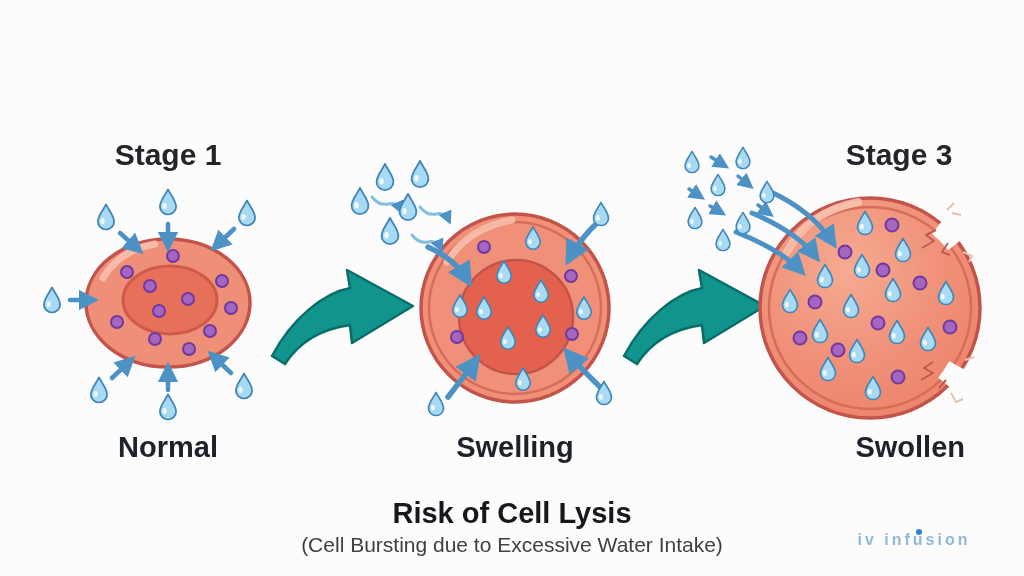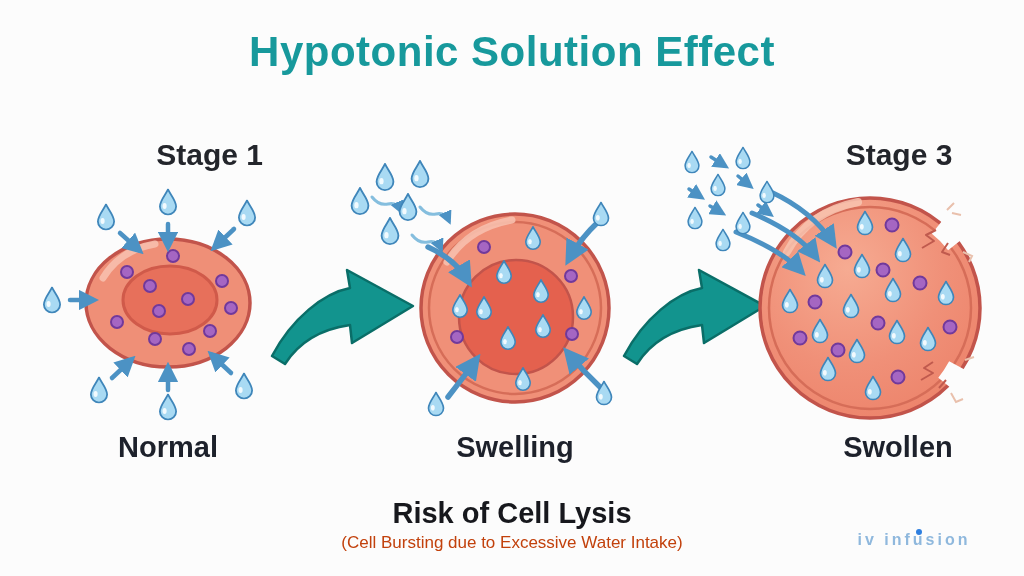--- a/index.html
+++ b/index.html
@@ -202,7 +202,6 @@
       </g>
 </svg>
 
-<div class="txt title">Hypotonic Solution Effect</div>
 
 <div class="txt stage-heading sh1">Stage 1</div>
 <div class="txt stage-heading sh3">Stage 3</div>

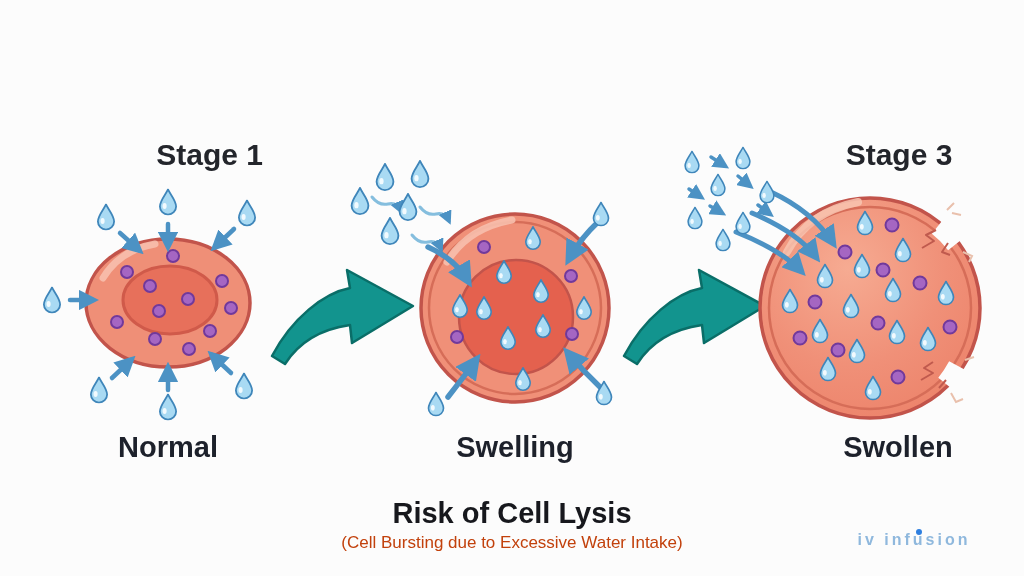--- a/index.html
+++ b/index.html
@@ -11,7 +11,7 @@
   .txt{position:absolute;text-align:center;white-space:nowrap;}
   .title{left:0;width:1024px;top:28px;font-size:42px;font-weight:700;color:#17999c;letter-spacing:.5px;}
   .stage-heading{width:190px;top:138px;font-size:30px;font-weight:700;color:#23252b;}
-  .sh1{left:73px;text-align:right;} .sh2{left:420px;} .sh3{left:804px;}
+  .sh1{left:73px;} .sh2{left:420px;} .sh3{left:804px;}
   .stage-label{width:190px;top:431px;font-size:29px;font-weight:600;color:#1d212b;}
   .sl1{left:73px;} .sl2{left:420px;} .sl3{left:803px;}
   .risk-title{left:0;width:1024px;top:497px;font-size:29px;font-weight:800;color:#17181d;}

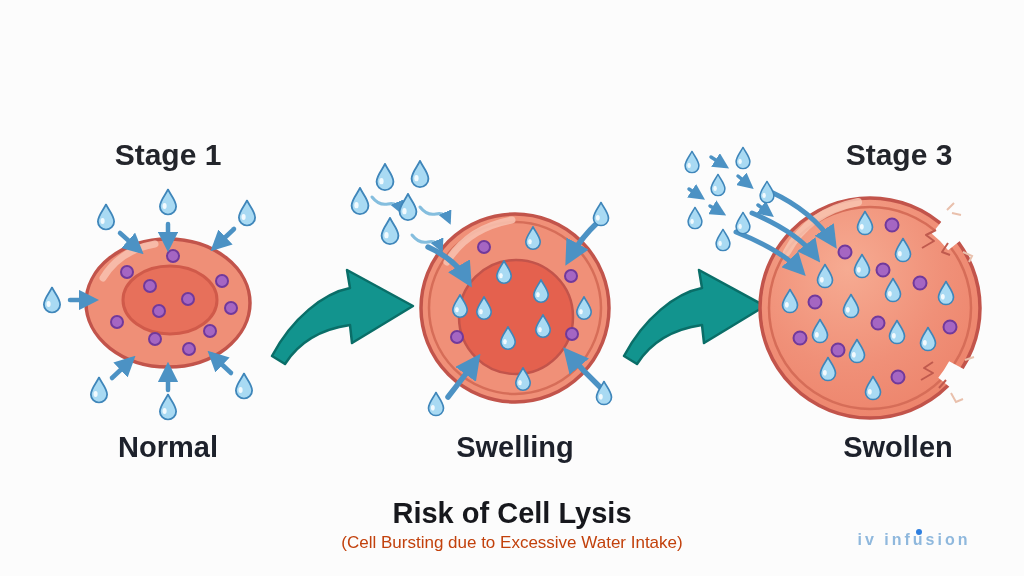--- a/index.html
+++ b/index.html
@@ -13,7 +13,7 @@
   .stage-heading{width:190px;top:138px;font-size:30px;font-weight:700;color:#23252b;}
   .sh1{left:73px;} .sh2{left:420px;} .sh3{left:804px;}
   .stage-label{width:190px;top:431px;font-size:29px;font-weight:600;color:#1d212b;}
-  .sl1{left:73px;} .sl2{left:420px;} .sl3{left:803px;}
+  .sl1{left:73px;} .sl2{left:420px;} .sl3{left:775px;text-align:right;}
   .risk-title{left:0;width:1024px;top:497px;font-size:29px;font-weight:800;color:#17181d;}
   .risk-subtitle{left:0;width:1024px;top:533px;font-size:17px;font-weight:500;color:#c2410c;}
   .logo{left:826px;top:521px;width:176px;}

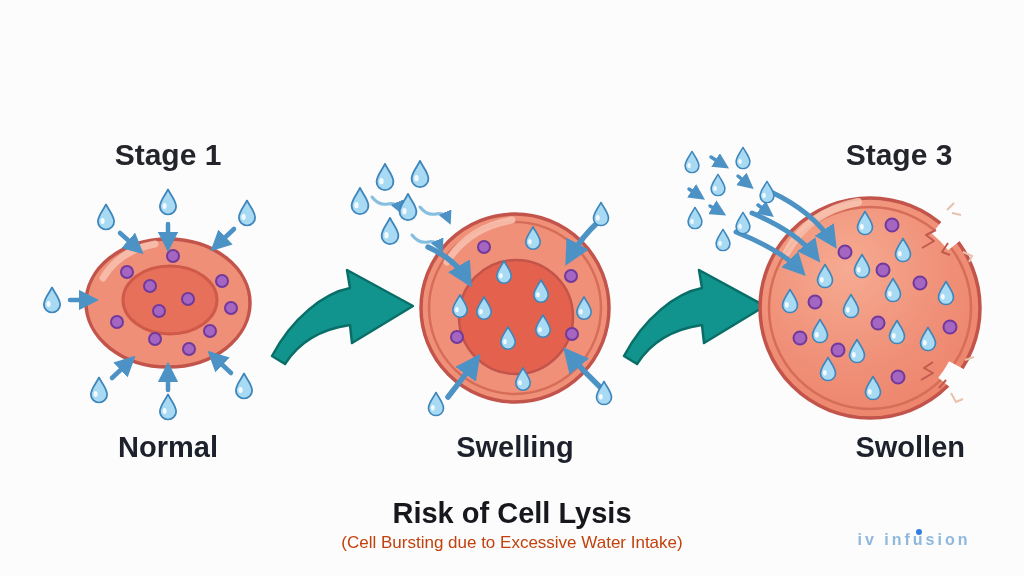--- a/index.html
+++ b/index.html
@@ -15,7 +15,7 @@
   .stage-label{width:190px;top:431px;font-size:29px;font-weight:600;color:#1d212b;}
   .sl1{left:73px;} .sl2{left:420px;} .sl3{left:775px;text-align:right;}
   .risk-title{left:0;width:1024px;top:497px;font-size:29px;font-weight:800;color:#17181d;}
-  .risk-subtitle{left:0;width:1024px;top:533px;font-size:17px;font-weight:500;color:#c2410c;}
+  .risk-subtitle{left:0;width:1024px;top:533px;font-size:21px;font-weight:500;color:#404040;}
   .logo{left:826px;top:521px;width:176px;}
   .logo-brand{font-size:21px;font-weight:800;letter-spacing:4px;color:#1d3a6b;}
   .logo-tagline{margin-top:10px;font-size:16px;font-weight:600;letter-spacing:3px;color:#8fb8dd;}

